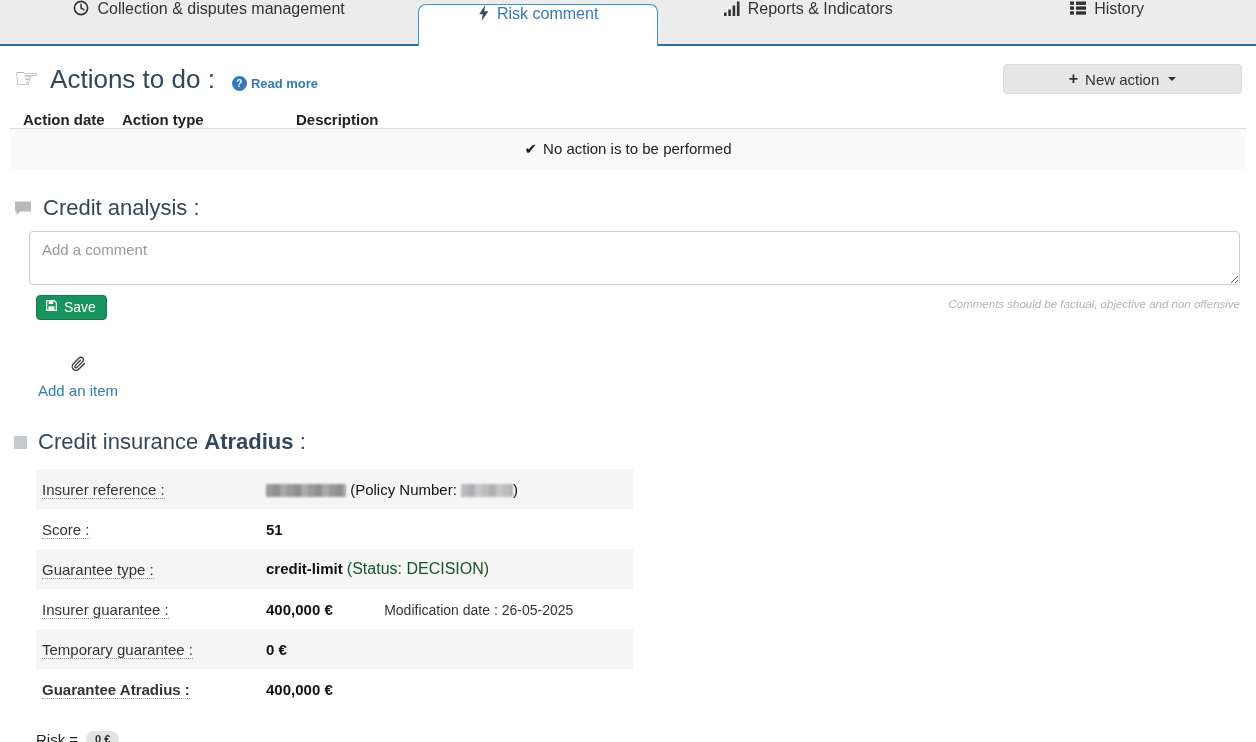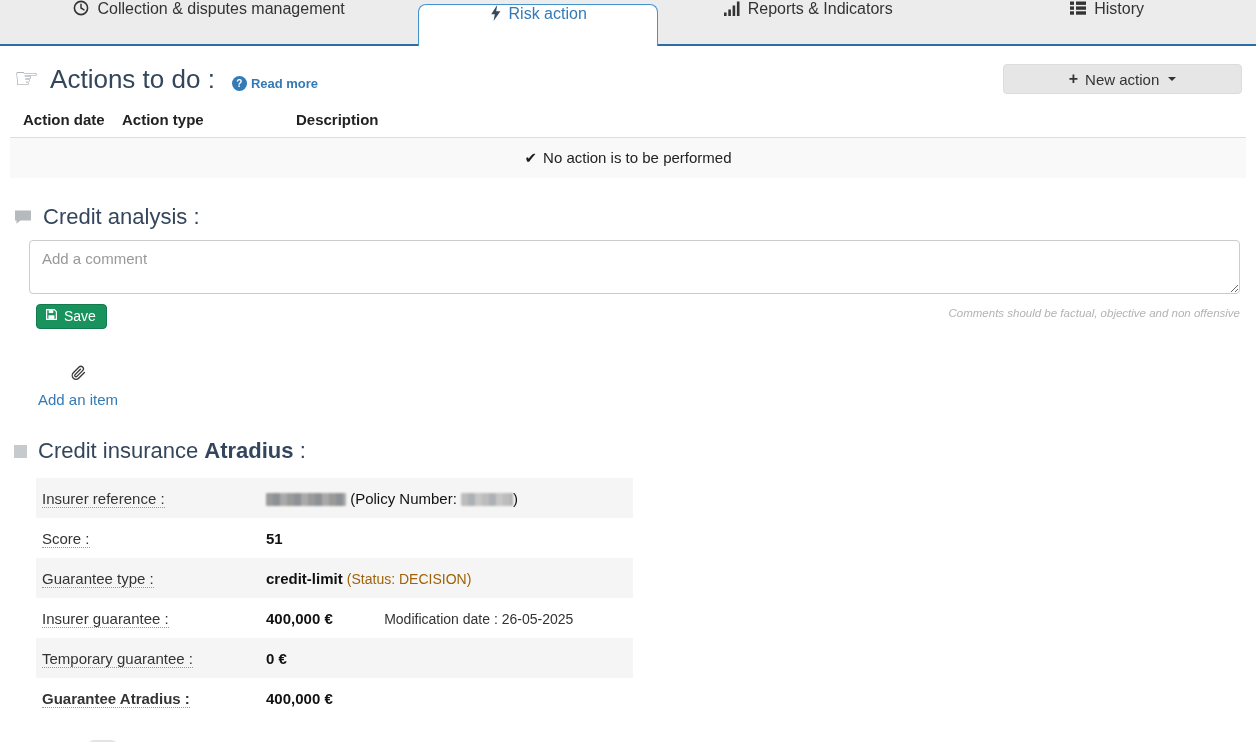--- a/index.html
+++ b/index.html
@@ -106,7 +106,7 @@
           <path d="M7.2 0 L1.2 9.2 H4.8 L3.6 16 L10.4 6.2 H6.2 Z" fill="#34495e"></path>
         </svg>
     </span>
-    <span>Risk action</span>
+    <span>Risk comment</span>
   </div>
   <div class="tab tab-3">
     <span>

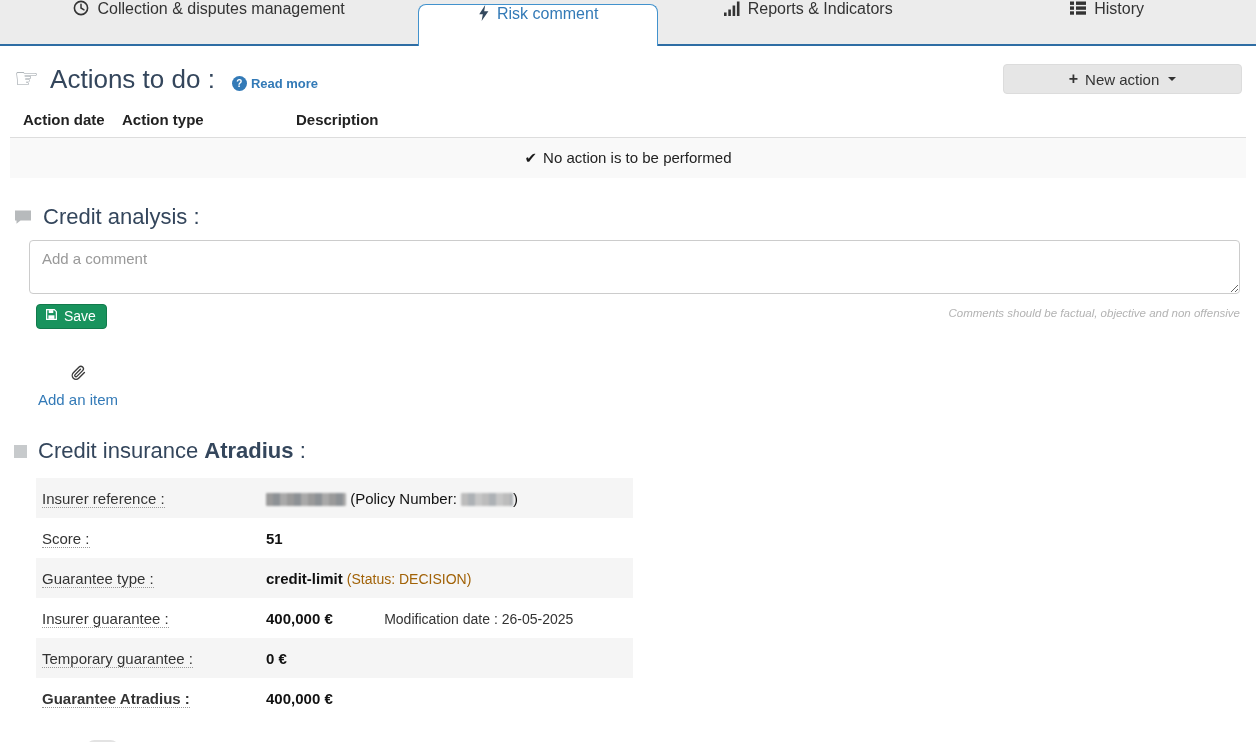--- a/index.html
+++ b/index.html
@@ -42,7 +42,7 @@
 
   .actions-table { margin:16px 10px 0 10px; }
   .ath { display:grid; grid-template-columns:112px 174px 1fr; font-weight:700; font-size:15px;
-         color:#222; padding-bottom:9px; border-bottom:1px solid #ddd; }
+         color:#222; border-bottom:1px solid #ddd; }
   .ath > div:first-child { padding-left:13px; }
   .empty-row { background:#f9f9f9; text-align:center; padding:11px 0; font-size:15px; color:#222; }
   .check-glyph { font-weight:700; margin-right:6px; color:#1a1a1a; }

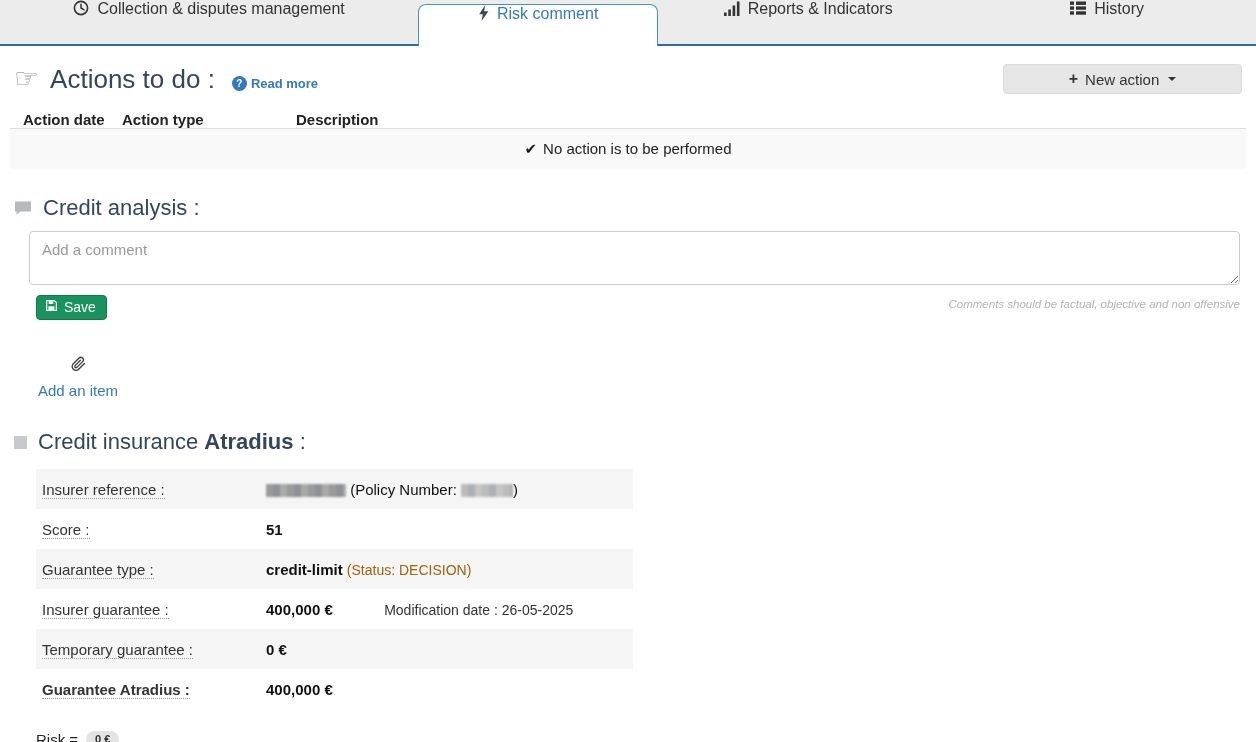--- a/index.html
+++ b/index.html
@@ -71,7 +71,7 @@
   .dvalue { flex:1; color:#111; }
   .bold { font-weight:700; }
   .val-fixed { display:inline-block; width:114px; font-weight:700; }
-  .status-note { font-size:14px; color:#a16207; }
+  .status-note { font-size:16px; color:#14532d; }
   .mod-date { font-size:14px; color:#333; }
   .redacted { display:inline-block; height:13px; vertical-align:-2px; border-radius:1px;
       background:repeating-linear-gradient(90deg,#9a9a9a 0 7px,#8d9195 7px 14px,#a9a9a9 14px 21px);

